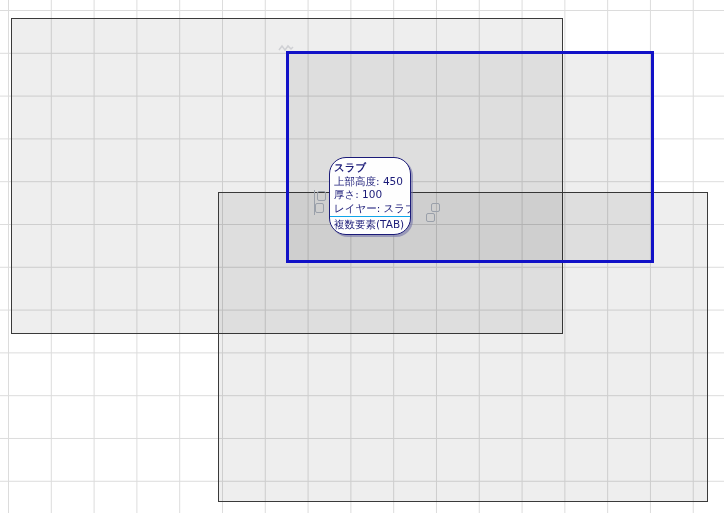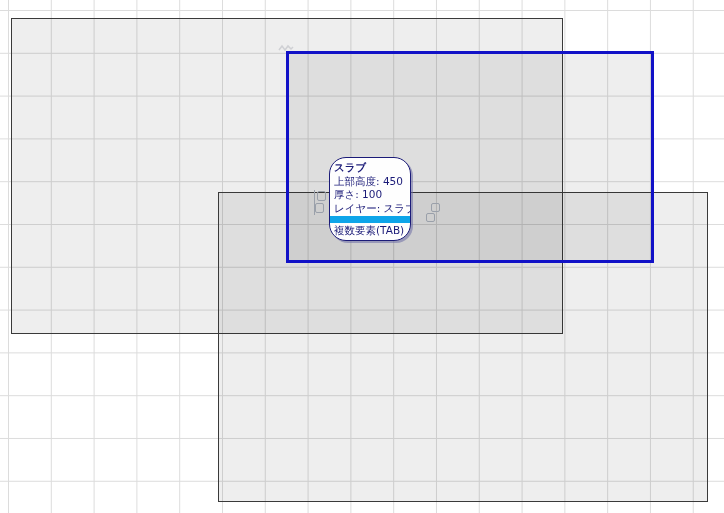--- a/index.html
+++ b/index.html
@@ -59,7 +59,7 @@
     padding: 0 4px;
   }
   .info-tooltip .t-footer {
-    border-top: 7px solid #0ea5e9;
+    border-top: 1px solid #0ea5e9;
     margin-top: 1px;
     padding: 1px 4px 0 4px;
   }

